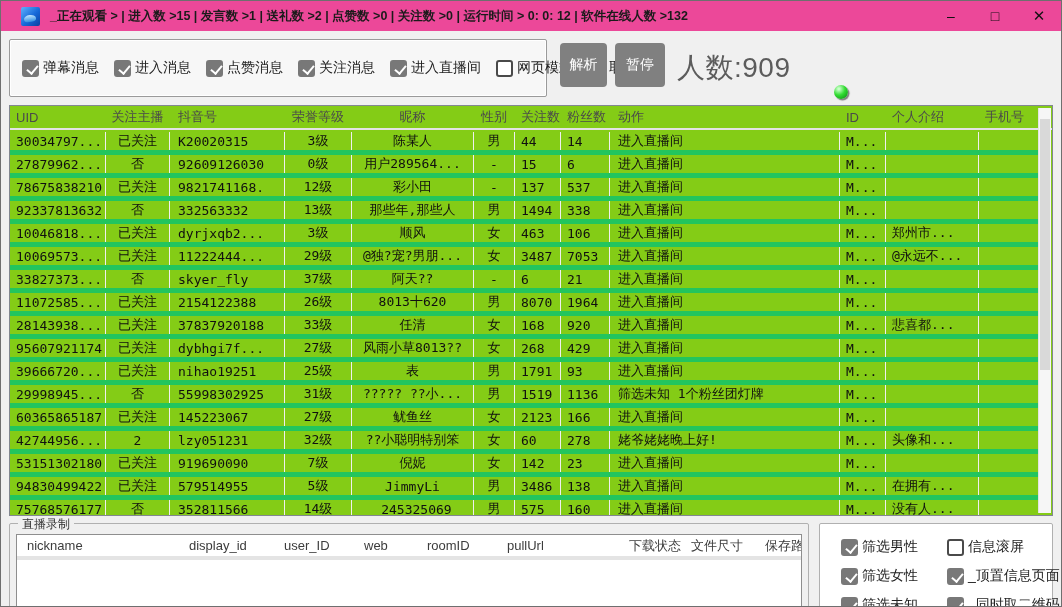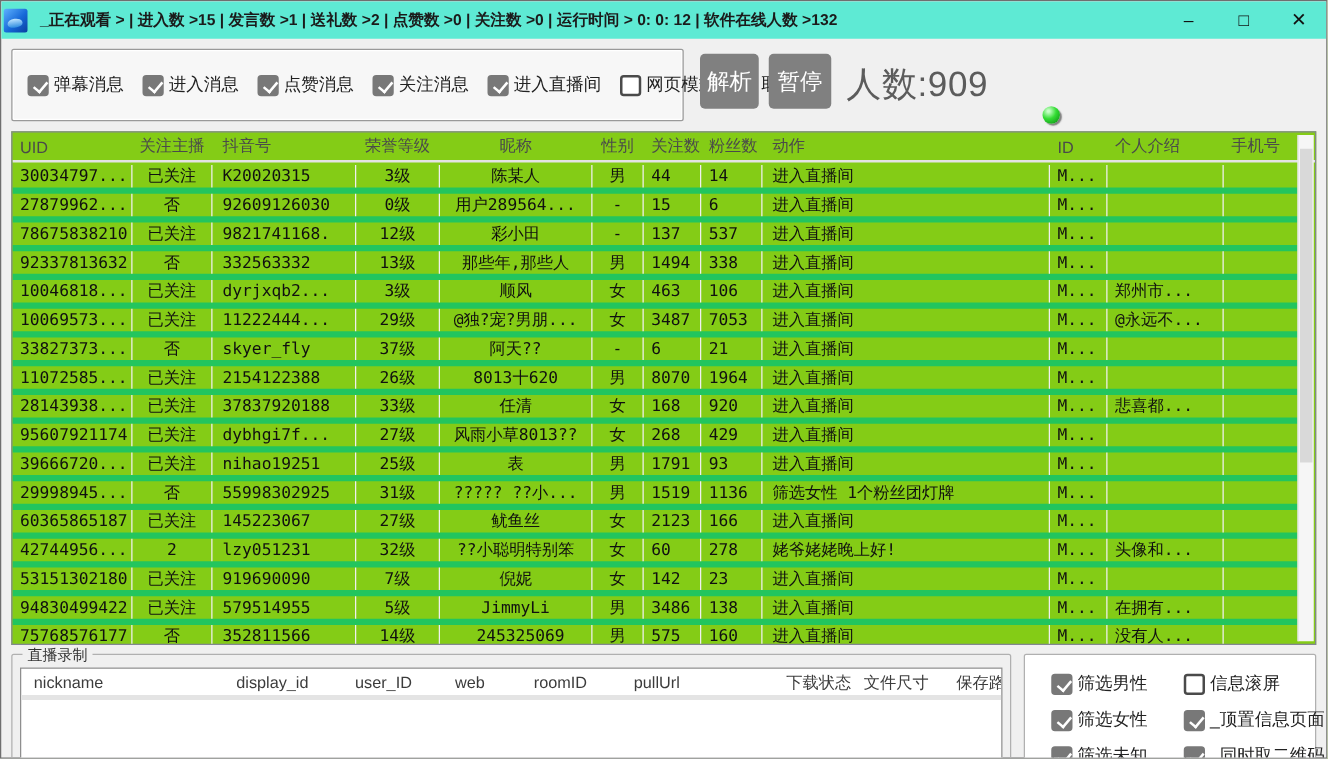--- a/index.html
+++ b/index.html
@@ -7,7 +7,7 @@
   .window { position:relative; width:1062px; height:607px; background:#f0f0f0; border:1px solid #6f6f6f; overflow:hidden; }
 
   
-  .titlebar { height:30px; display:flex; align-items:center; background:#5eead4; padding-left:2px; }
+  .titlebar { height:30px; display:flex; align-items:center; background:#ec4899; padding-left:20px; }
   .app-icon { width:19px; height:19px; border-radius:2px; background:linear-gradient(135deg,#5fb2ff 0%,#1668d8 55%,#0a3fa0 100%); position:relative; flex:0 0 auto; }
   .app-icon::after { content:""; position:absolute; left:3px; top:8px; width:12px; height:7px; border-radius:60% 60% 50% 50%; background:linear-gradient(180deg,#bfe4ff,#2f8de0); transform:rotate(-8deg); }
   .title-text { margin-left:10px; font-size:12.5px; font-weight:bold; color:#1b1b1b; white-space:nowrap; }

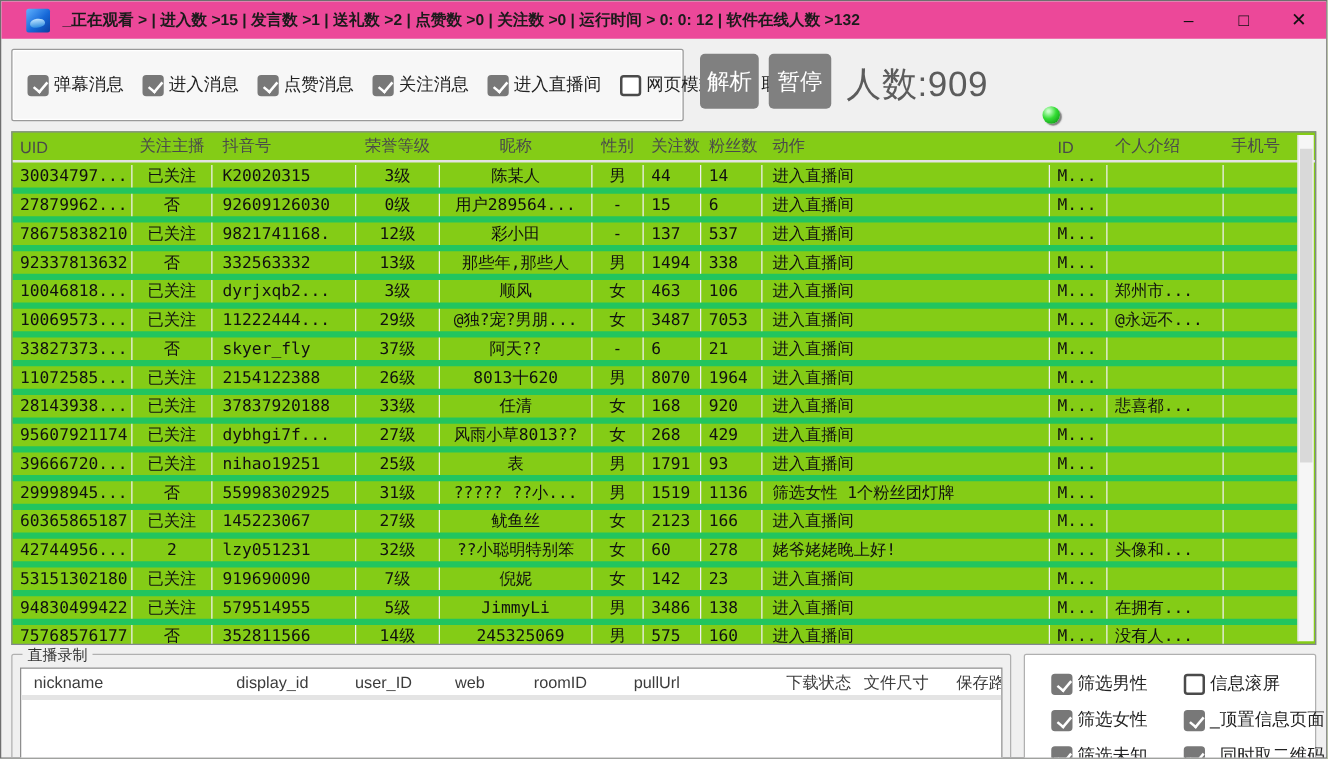--- a/index.html
+++ b/index.html
@@ -23,7 +23,7 @@
   .box.checked { background:#787878; border-color:#787878; }
   .box.checked::after { content:""; display:block; width:5px; height:9px; border:solid #fff; border-width:0 2.5px 2.5px 0; transform:rotate(40deg); margin:1px 0 0 5px; }
   .lbl { font-size:14px; color:#222; white-space:nowrap; }
-  .btn { background:#808080; color:#fff; border:none; border-radius:4px; font-size:18px; font-family:inherit; cursor:default; }
+  .btn { background:#808080; color:#fff; border:none; border-radius:4px; font-size:14px; font-family:inherit; cursor:default; }
   .btn-parse { position:absolute; left:559px; top:12px; width:47px; height:44px; }
   .btn-pause { position:absolute; left:614px; top:12px; width:50px; height:44px; }
   .viewer-count { position:absolute; left:676px; top:18px; font-size:28px; color:#5c5c5c; letter-spacing:0.5px; }

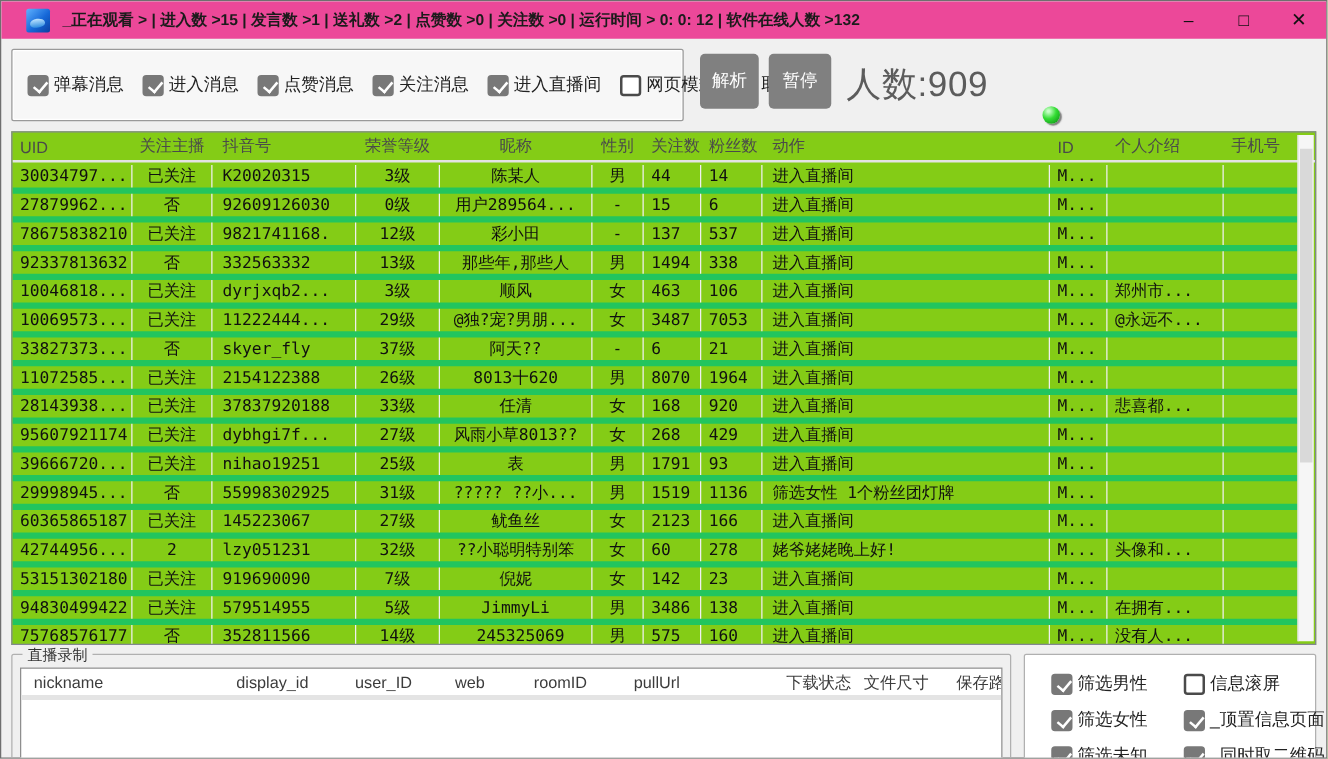--- a/index.html
+++ b/index.html
@@ -299,7 +299,7 @@
           <div class="td c5">男</div>
           <div class="td c6">1519</div>
           <div class="td c7">1136</div>
-          <div class="td c8">筛选女性 1个粉丝团灯牌</div>
+          <div class="td c8">筛选未知 1个粉丝团灯牌</div>
           <div class="td c9">M...</div>
           <div class="td c10"></div>
           <div class="td c11"></div>

